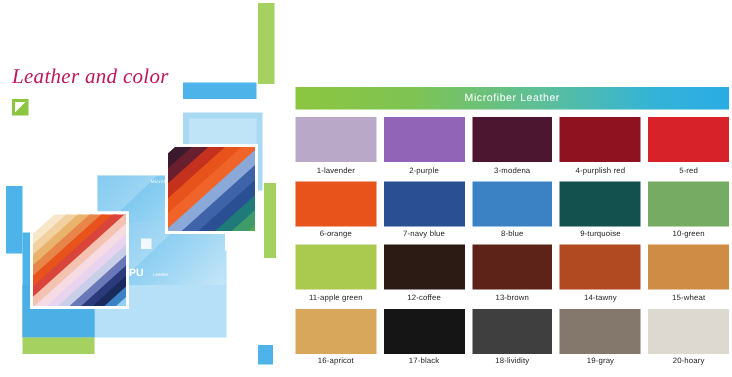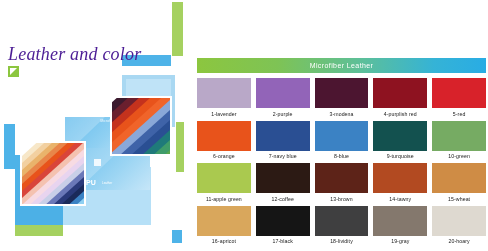--- a/index.html
+++ b/index.html
@@ -106,8 +106,8 @@
     left: 8px; top: 44px;
     font-family: "Liberation Serif", serif;
     font-style: italic;
-    font-size: 18px;
-    color: #4c1d95;
+    font-size: 14px;
+    color: #be185d;
     letter-spacing: 0.2px;
     white-space: nowrap;
   }

